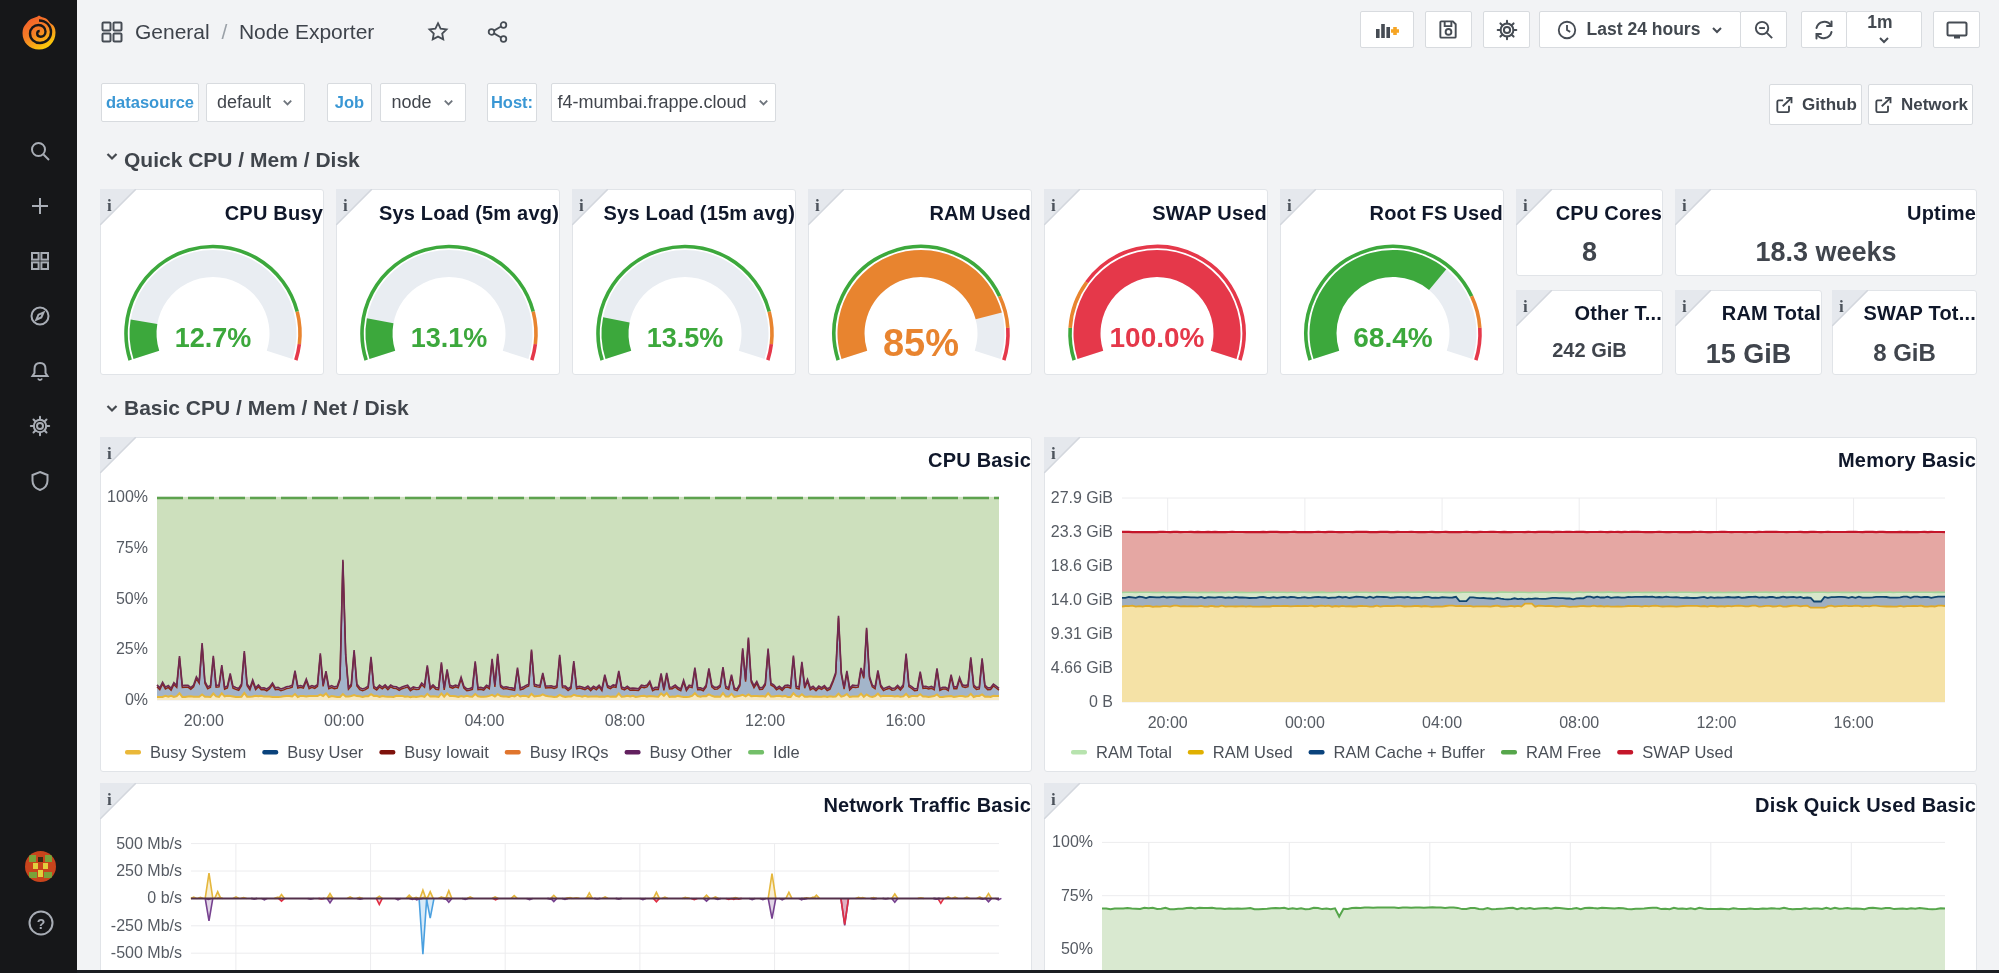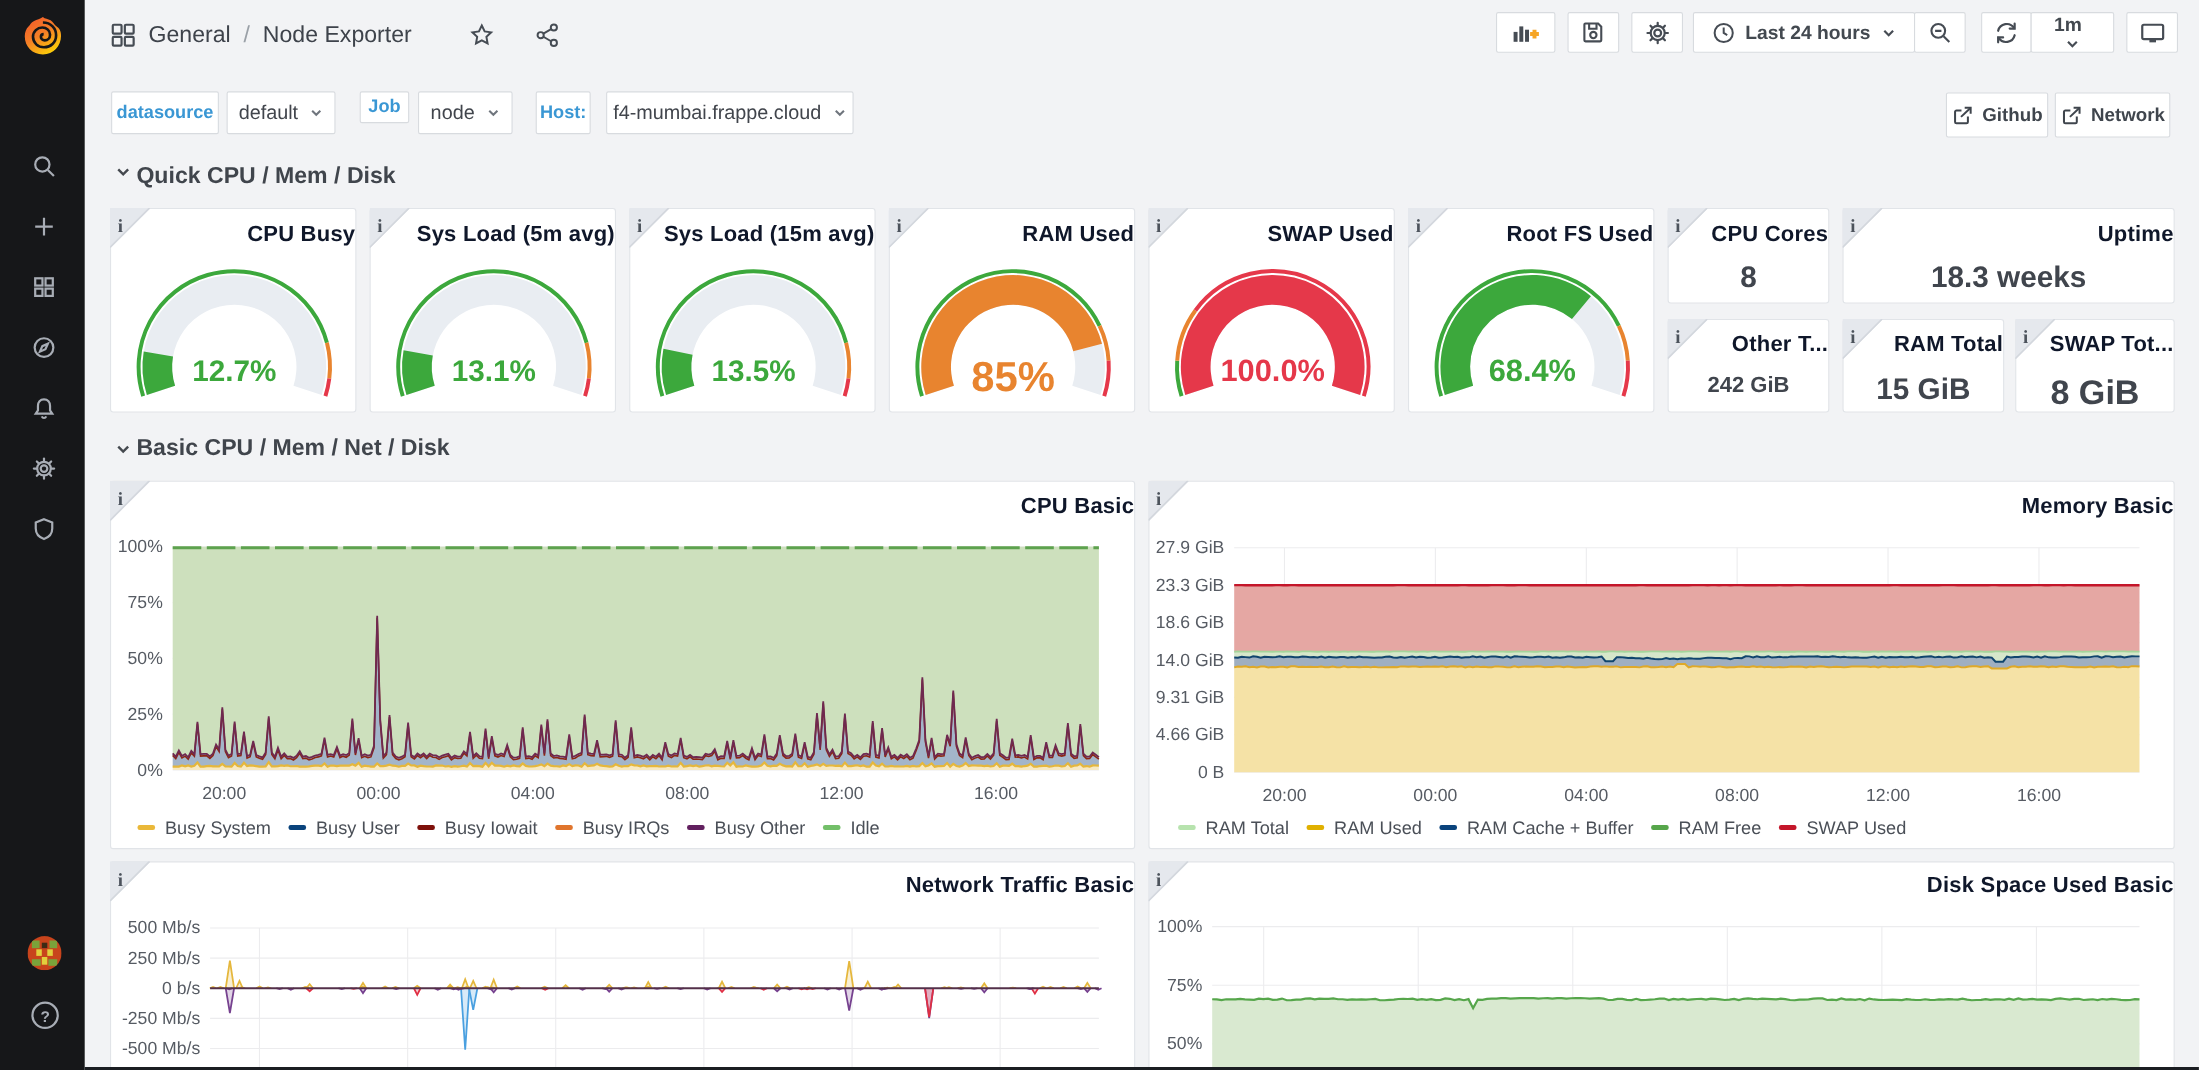--- a/index.html
+++ b/index.html
@@ -173,7 +173,7 @@
 <div class="btn" style="left:206px;top:83px;width:99px;height:39px;border-radius:2px;font-size:18px;font-weight:normal;color:#41454c">default&nbsp;&nbsp;<svg width="13" height="13" viewBox="0 0 14 14" fill="none" stroke="#6f757d" stroke-width="2">
       <path d="M3 5 l4 4 4-4"></path>
     </svg></div>
-<div class="btn" style="left:327px;top:83px;width:45px;height:29px;border-radius:2px;font-size:16.5px;font-weight:bold;color:#3a97d4">Job</div>
+<div class="btn" style="left:327px;top:83px;width:45px;height:39px;border-radius:2px;font-size:16.5px;font-weight:bold;color:#3a97d4">Job</div>
 <div class="btn" style="left:380px;top:83px;width:86px;height:39px;border-radius:2px;font-size:18px;font-weight:normal;color:#41454c">node&nbsp;&nbsp;<svg width="13" height="13" viewBox="0 0 14 14" fill="none" stroke="#6f757d" stroke-width="2">
       <path d="M3 5 l4 4 4-4"></path>
     </svg></div>

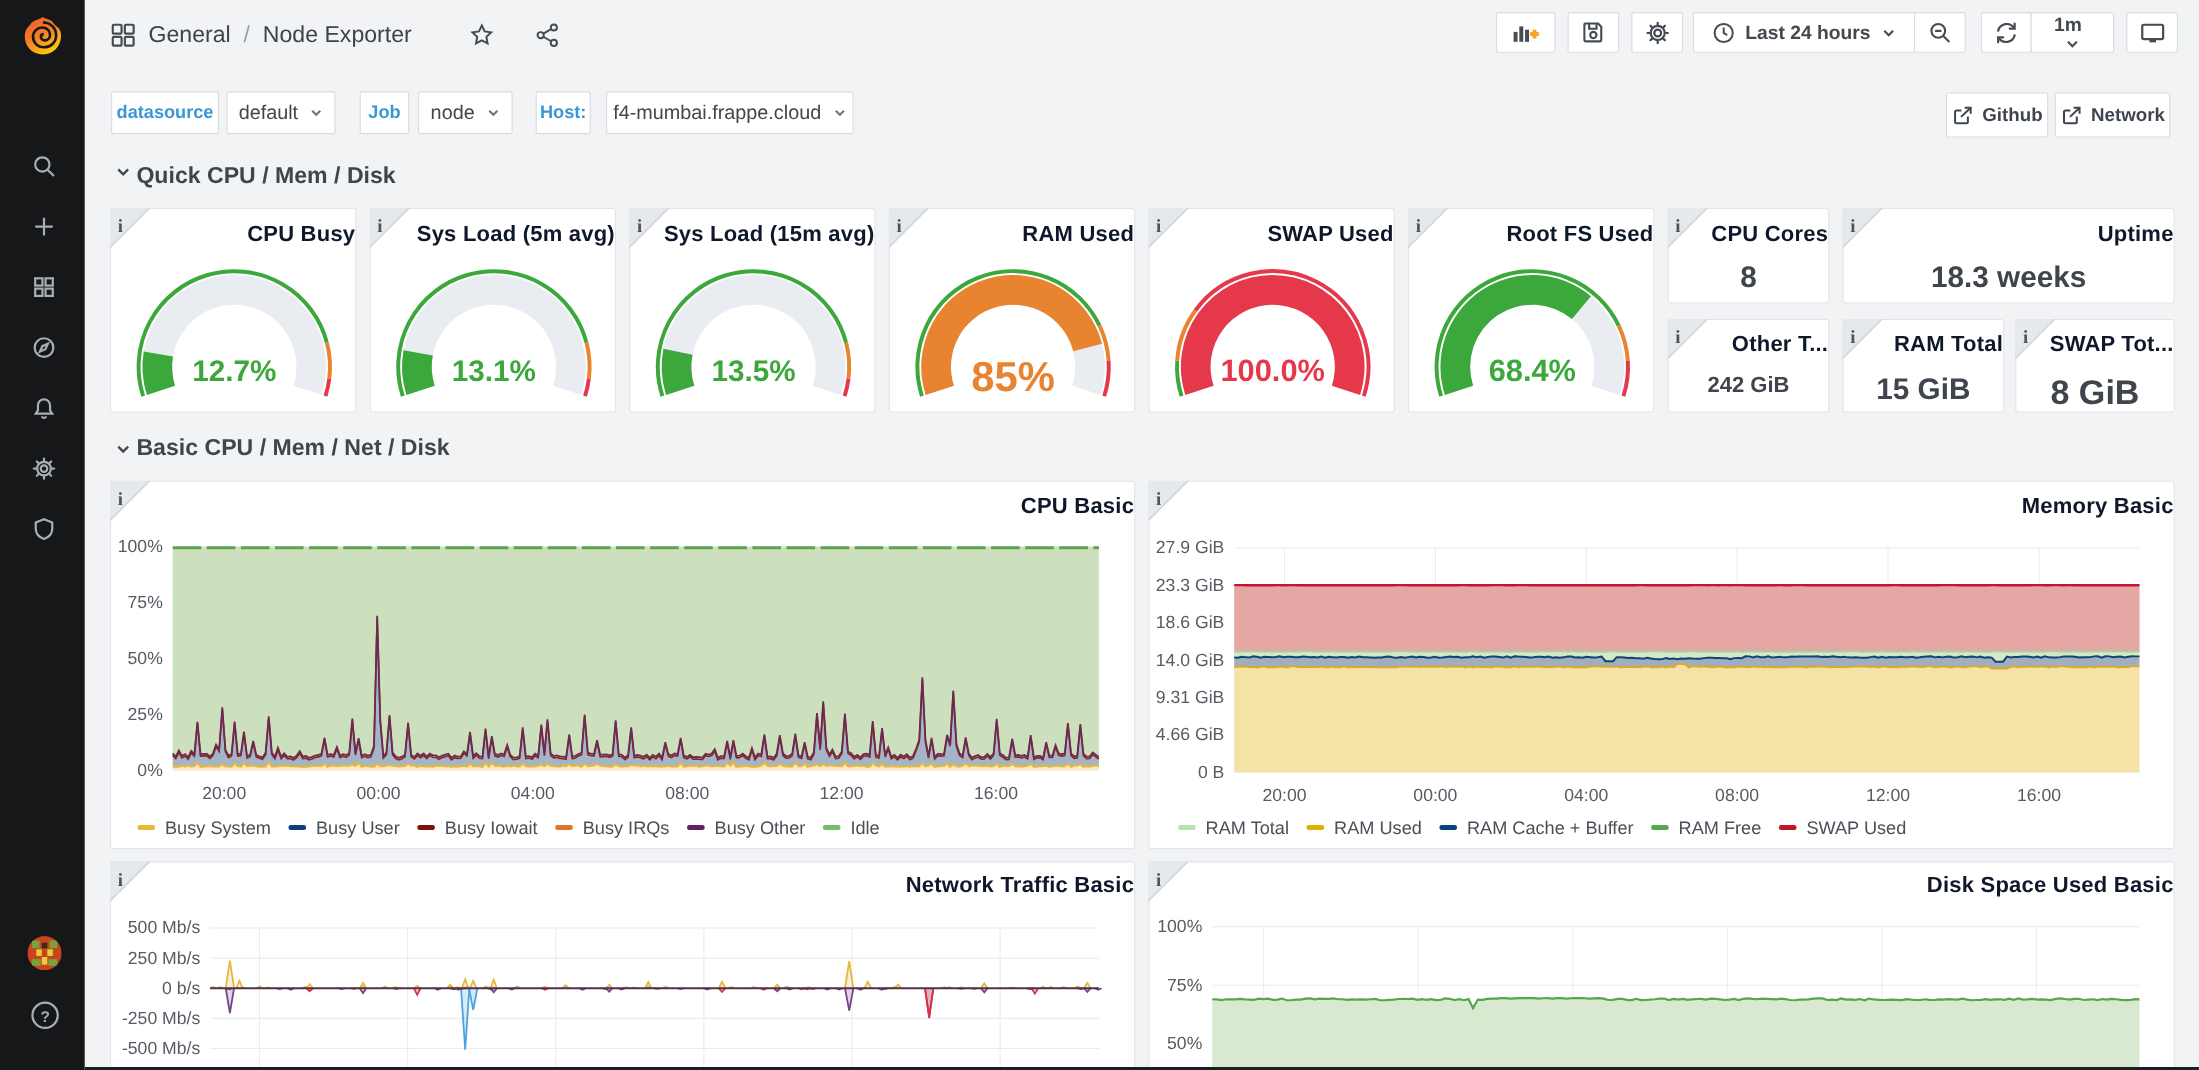--- a/index.html
+++ b/index.html
@@ -352,7 +352,7 @@
       <text x="7" y="22" font-family="Liberation Serif, serif" font-weight="bold" font-size="17" fill="#4c535c">i</text>
     </svg>
     <div class="ptitle" style="top:11px">SWAP Tot...</div>
-    <div class="statv" style="top:48px;font-size:31px">8 GiB</div>
+    <div class="statv" style="top:48px;font-size:24px">8 GiB</div>
   </div>
 <div class="panel" style="left:100px;top:437px;width:932px;height:335px">
     <svg class="corner" width="37" height="37" viewBox="0 0 37 37">

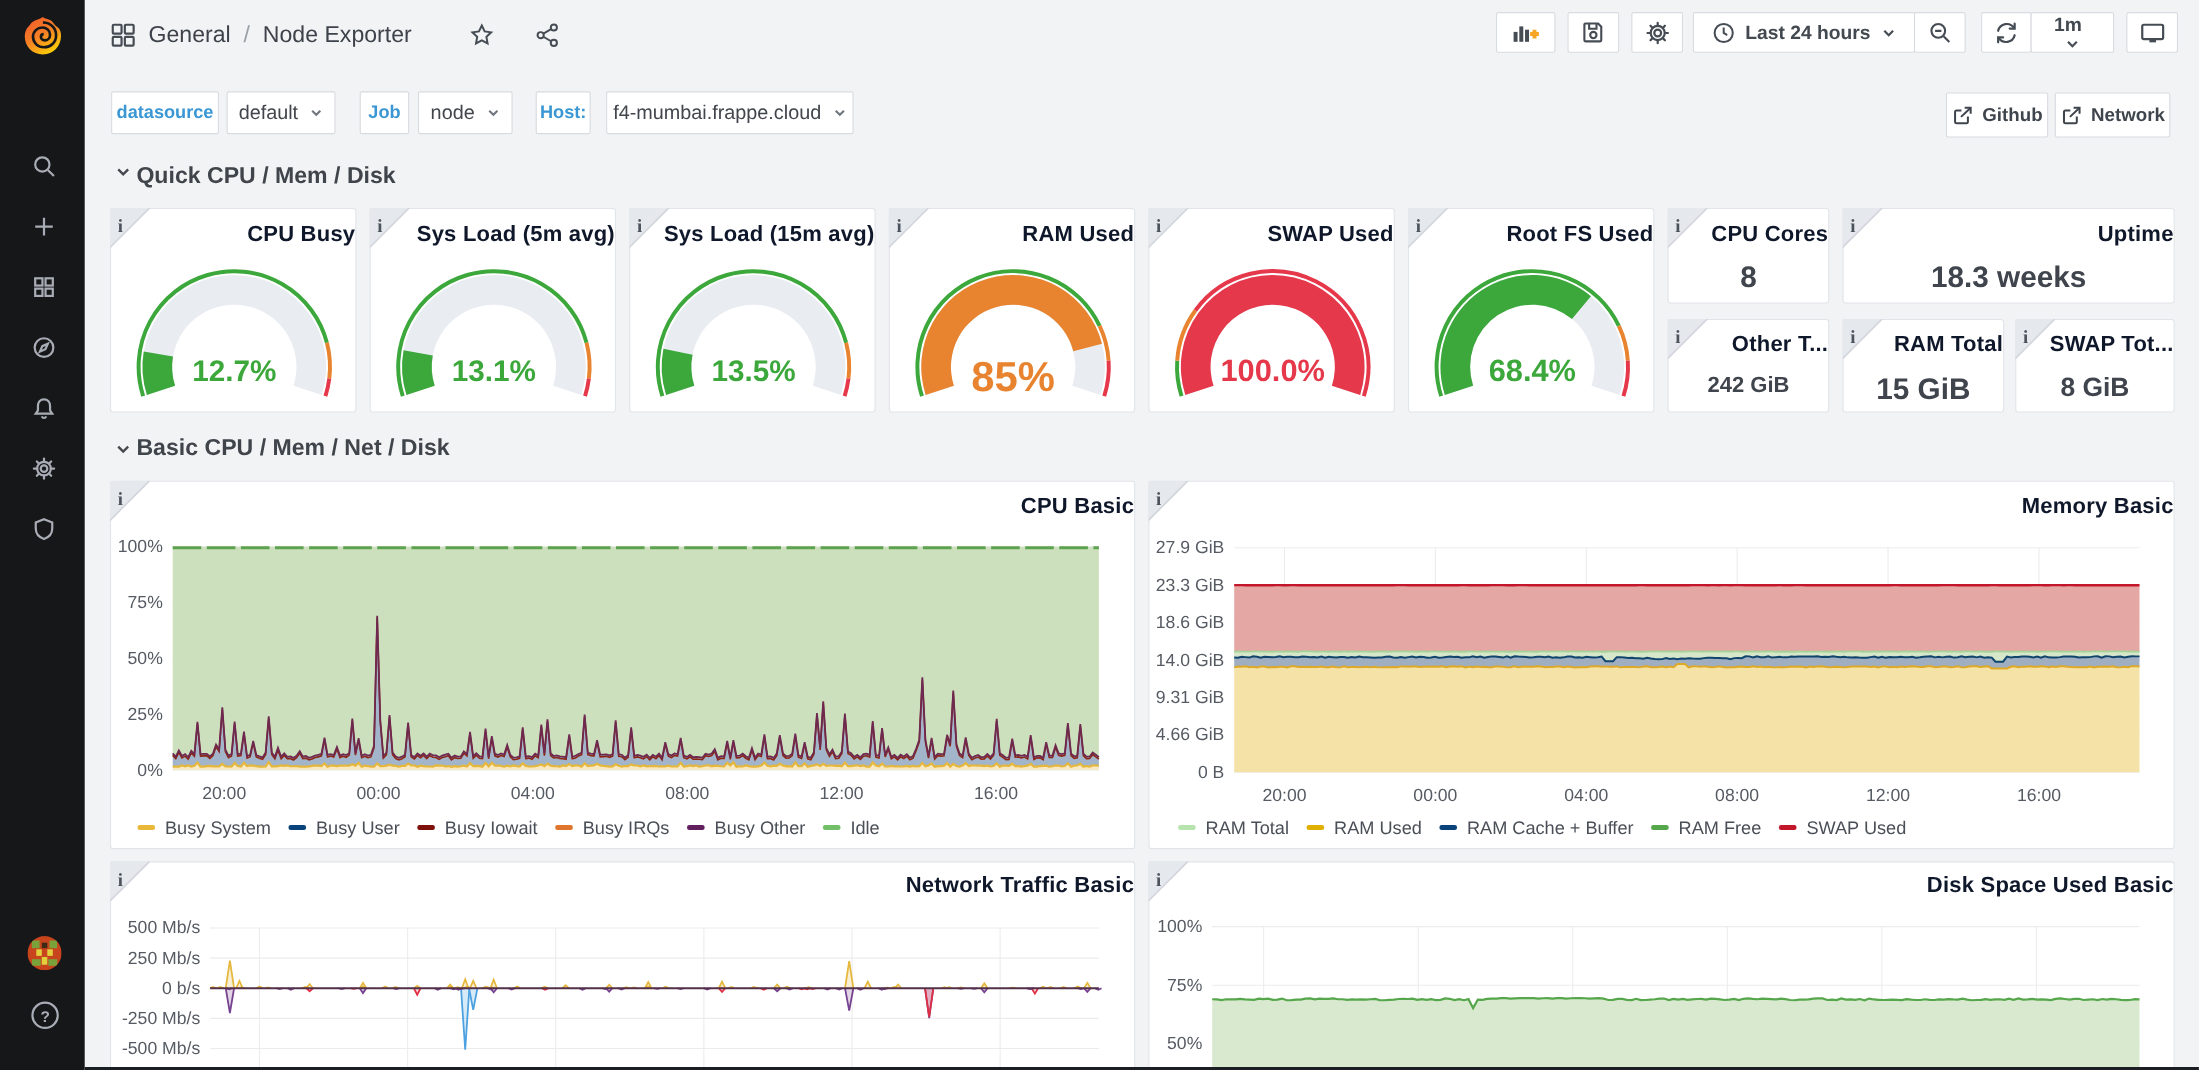--- a/index.html
+++ b/index.html
@@ -712,7 +712,7 @@
       <path d="M36 0 L0 36" stroke="#d3d7dd" stroke-width="1.5" fill="none"></path>
       <text x="7" y="22" font-family="Liberation Serif, serif" font-weight="bold" font-size="17" fill="#4c535c">i</text>
     </svg>
-    <div class="ptitle" style="top:10px">Disk Space Used Basic</div>
+    <div class="ptitle" style="top:10px">Disk Quick Used Basic</div>
     <svg width="933" height="191" viewBox="0 0 933 191" style="position:absolute;left:0;top:0">
       <line x1="57" y1="58.4" x2="900" y2="58.4" stroke="#ececee" stroke-width="1"></line>
       <text x="48" y="63.4" text-anchor="end" class="axlab">100%</text>

